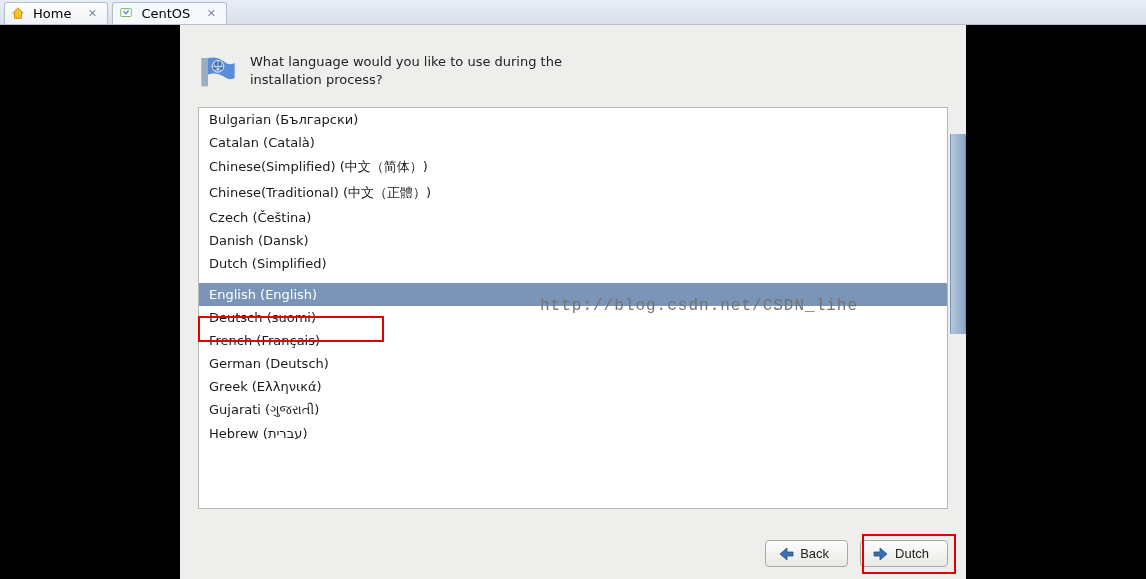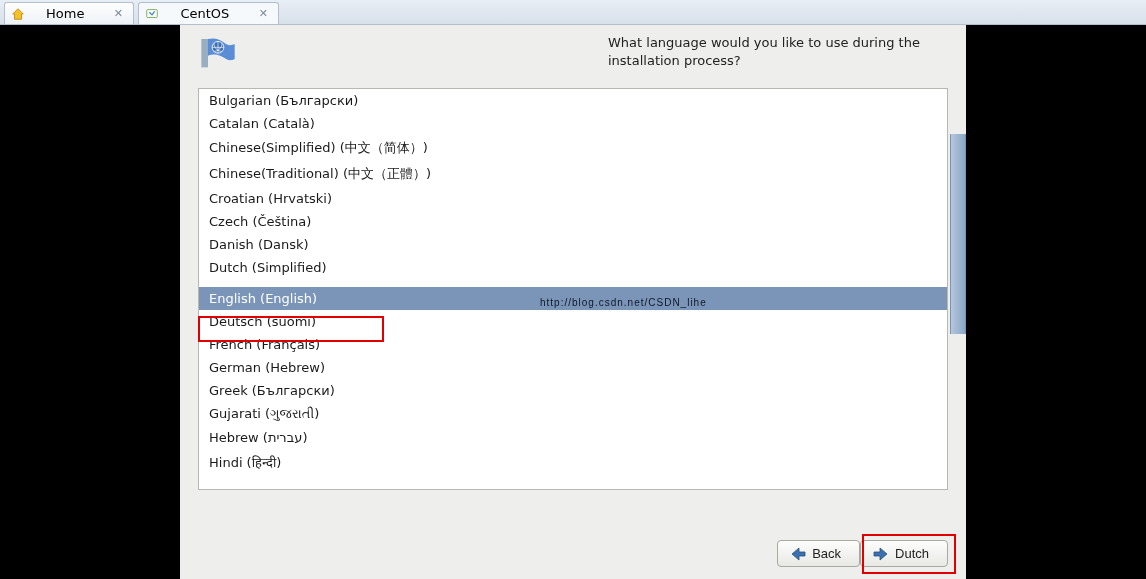--- a/index.html
+++ b/index.html
@@ -27,8 +27,8 @@
     border-radius: 3px 3px 0 0;
     padding: 3px 8px 3px 6px;
     display: flex;
-    align-items: center;
-    gap: 21px;
+    align-items: flex-start;
+    gap: 8px;
     height: 22px;
     cursor: pointer;
   }

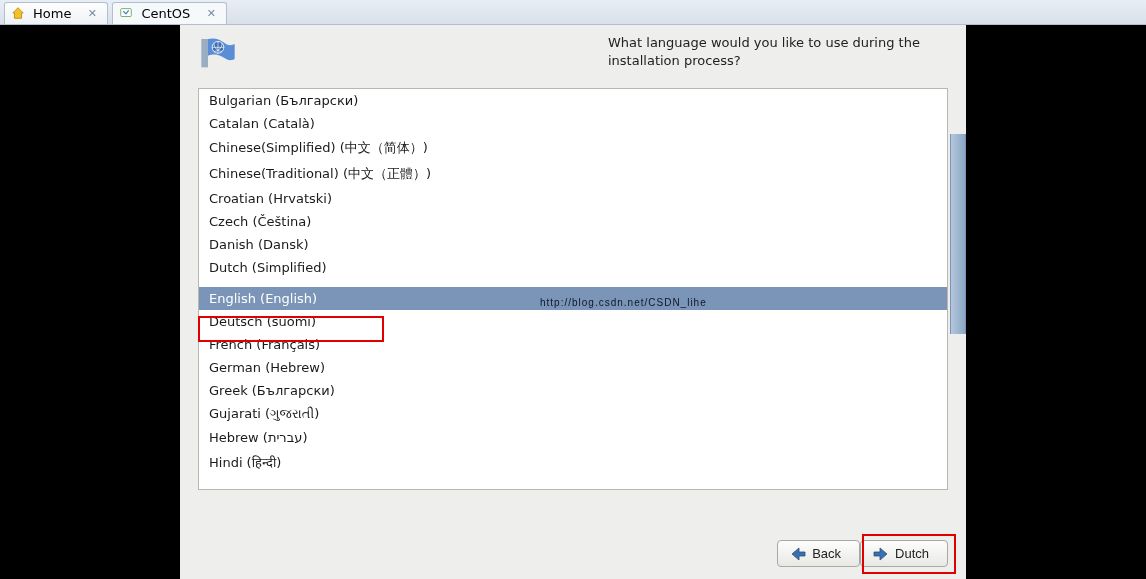--- a/index.html
+++ b/index.html
@@ -60,8 +60,7 @@
   .header {
     display:flex;
     gap: 12px;
-    padding: 9px 18px 8px 18px;
-    justify-content: space-between;
+    padding: 28px 18px 8px 18px;
   }
   .header .flag {
     width: 40px; height: 40px;

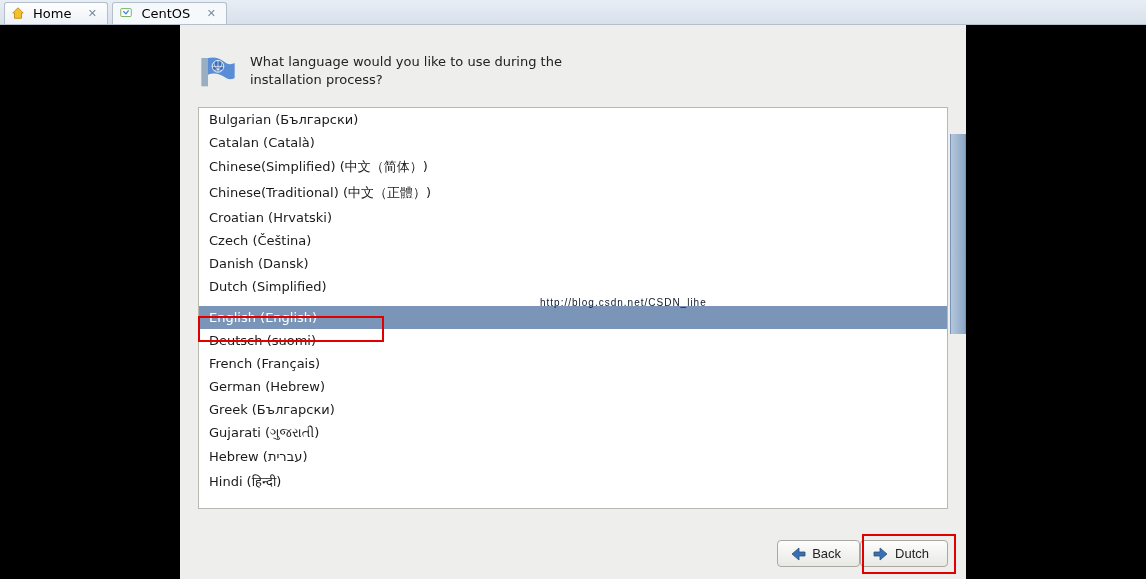--- a/index.html
+++ b/index.html
@@ -193,7 +193,6 @@
           <div class="list-item">Catalan (Català)</div>
           <div class="list-item">Chinese(Simplified) (中文（简体）)</div>
           <div class="list-item">Chinese(Traditional) (中文（正體）)</div>
-          <div class="list-item">Croatian (Hrvatski)</div>
           <div class="list-item">Czech (Čeština)</div>
           <div class="list-item">Danish (Dansk)</div>
           <div class="list-item">Dutch (Simplified)</div>

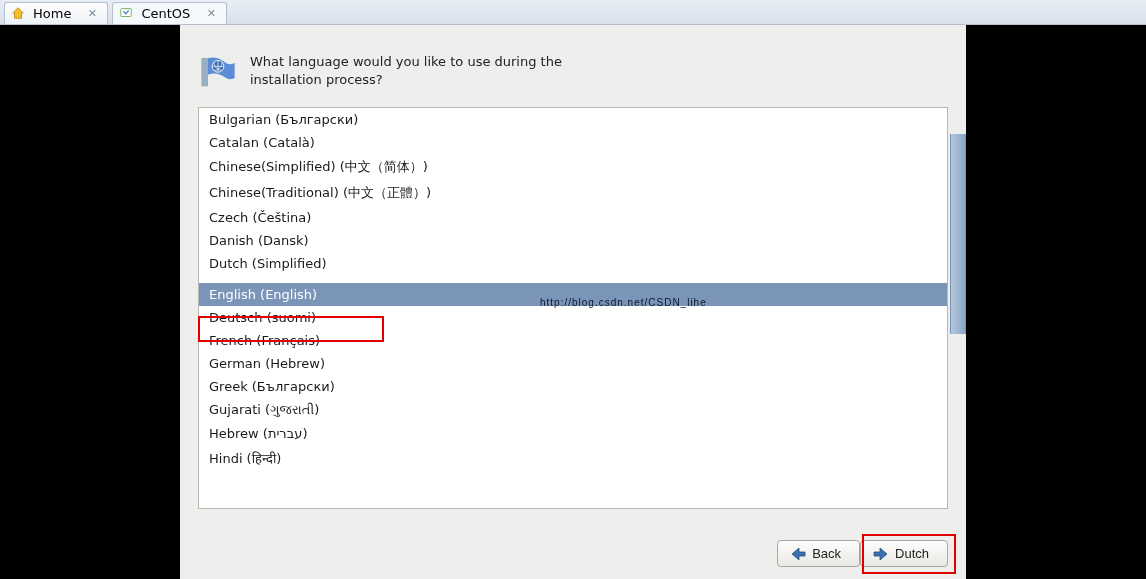--- a/index.html
+++ b/index.html
@@ -138,9 +138,9 @@
     position:absolute;
     top: 272px;
     left: 360px;
-    color:#0f172a;
-    font-family: Liberation Sans, sans-serif;
-    font-size: 10px;
+    color:#737373;
+    font-family: Liberation Mono, monospace;
+    font-size: 16px;
     letter-spacing: 1px;
     pointer-events:none;
   }

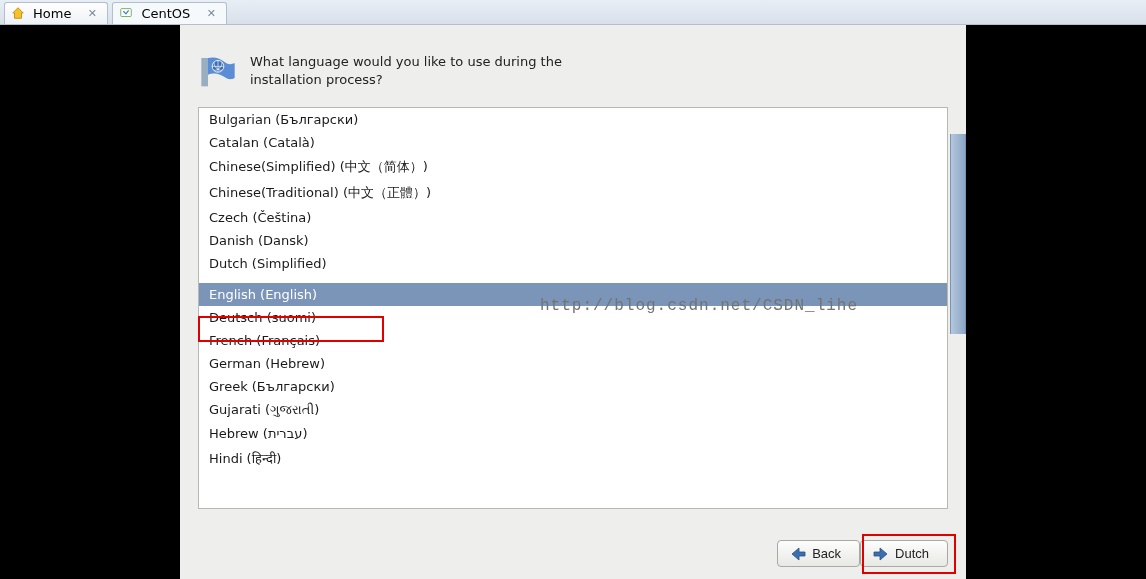--- a/index.html
+++ b/index.html
@@ -199,7 +199,7 @@
           <div class="list-item selected">English (English)</div>
           <div class="list-item">Deutsch (suomi)</div>
           <div class="list-item">French (Français)</div>
-          <div class="list-item">German (Hebrew)</div>
+          <div class="list-item">German (Deutsch)</div>
           <div class="list-item">Greek (Български)</div>
           <div class="list-item">Gujarati (ગુજરાતી)</div>
           <div class="list-item">Hebrew (עברית)</div>

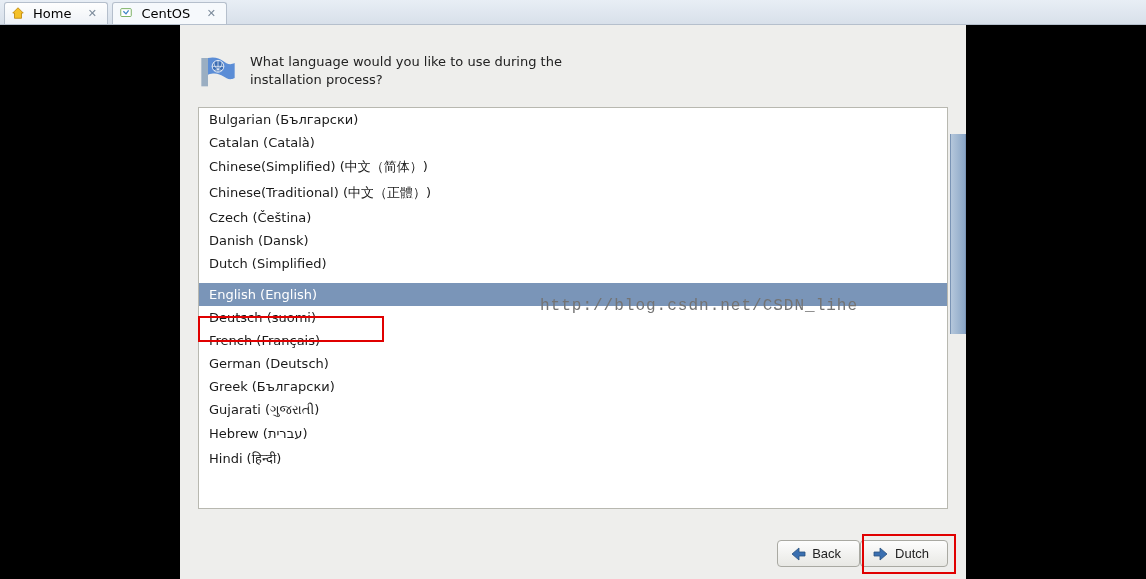--- a/index.html
+++ b/index.html
@@ -200,7 +200,7 @@
           <div class="list-item">Deutsch (suomi)</div>
           <div class="list-item">French (Français)</div>
           <div class="list-item">German (Deutsch)</div>
-          <div class="list-item">Greek (Български)</div>
+          <div class="list-item">Greek (Ελληνικά)</div>
           <div class="list-item">Gujarati (ગુજરાતી)</div>
           <div class="list-item">Hebrew (עברית)</div>
           <div class="list-item">Hindi (हिन्दी)</div>

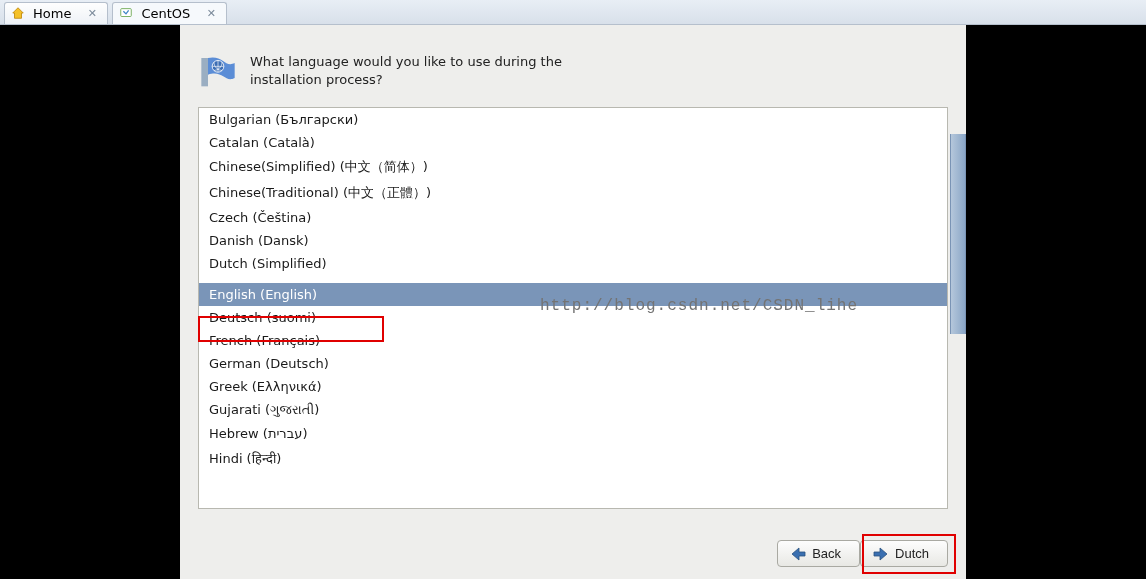--- a/index.html
+++ b/index.html
@@ -203,7 +203,6 @@
           <div class="list-item">Greek (Ελληνικά)</div>
           <div class="list-item">Gujarati (ગુજરાતી)</div>
           <div class="list-item">Hebrew (עברית)</div>
-          <div class="list-item">Hindi (हिन्दी)</div>
         </div>
     </div>
 

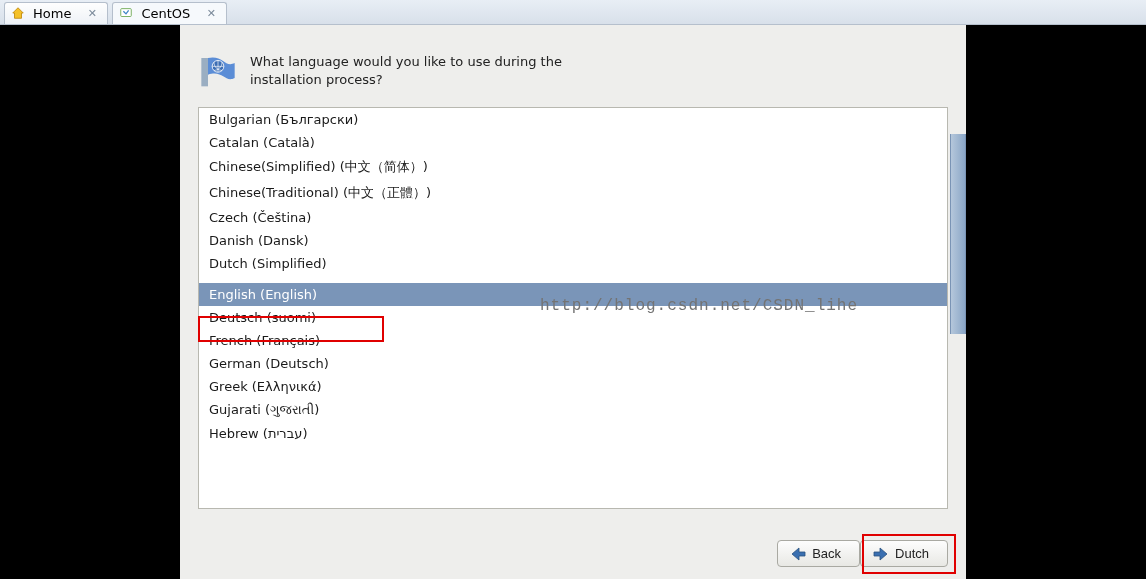--- a/index.html
+++ b/index.html
@@ -110,6 +110,7 @@
     right: 18px;
     bottom: 12px;
     display:flex;
+    gap: 12px;
   }
   .btn {
     background: linear-gradient(#fdfdfd, #e8e8e4);

